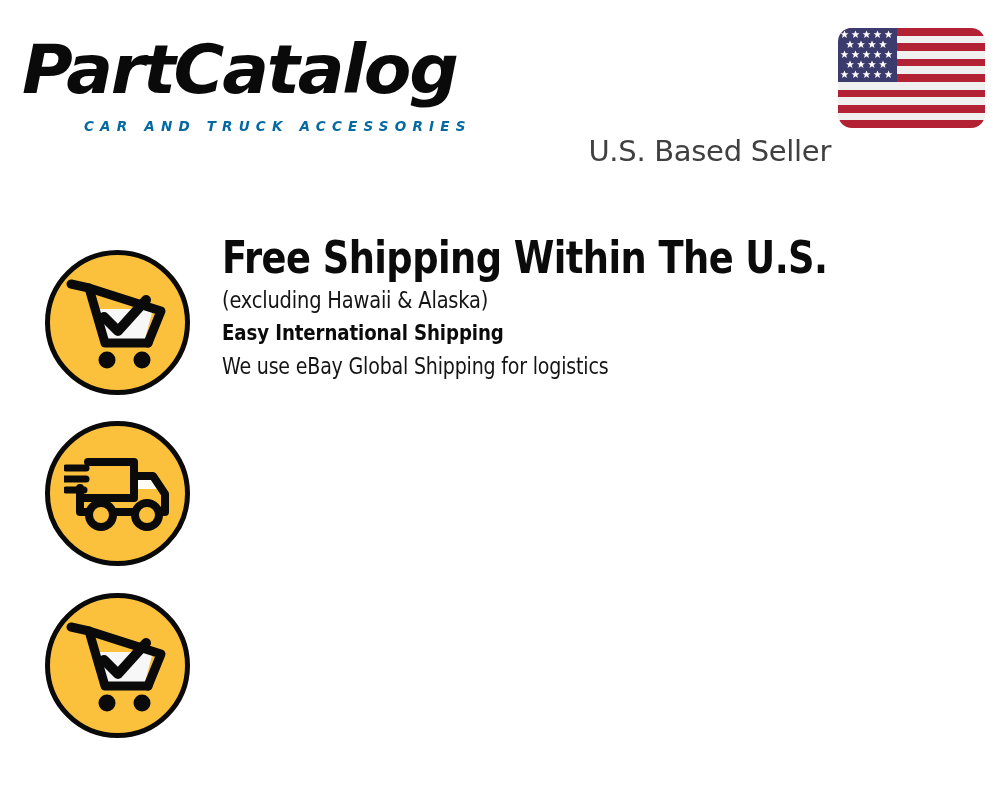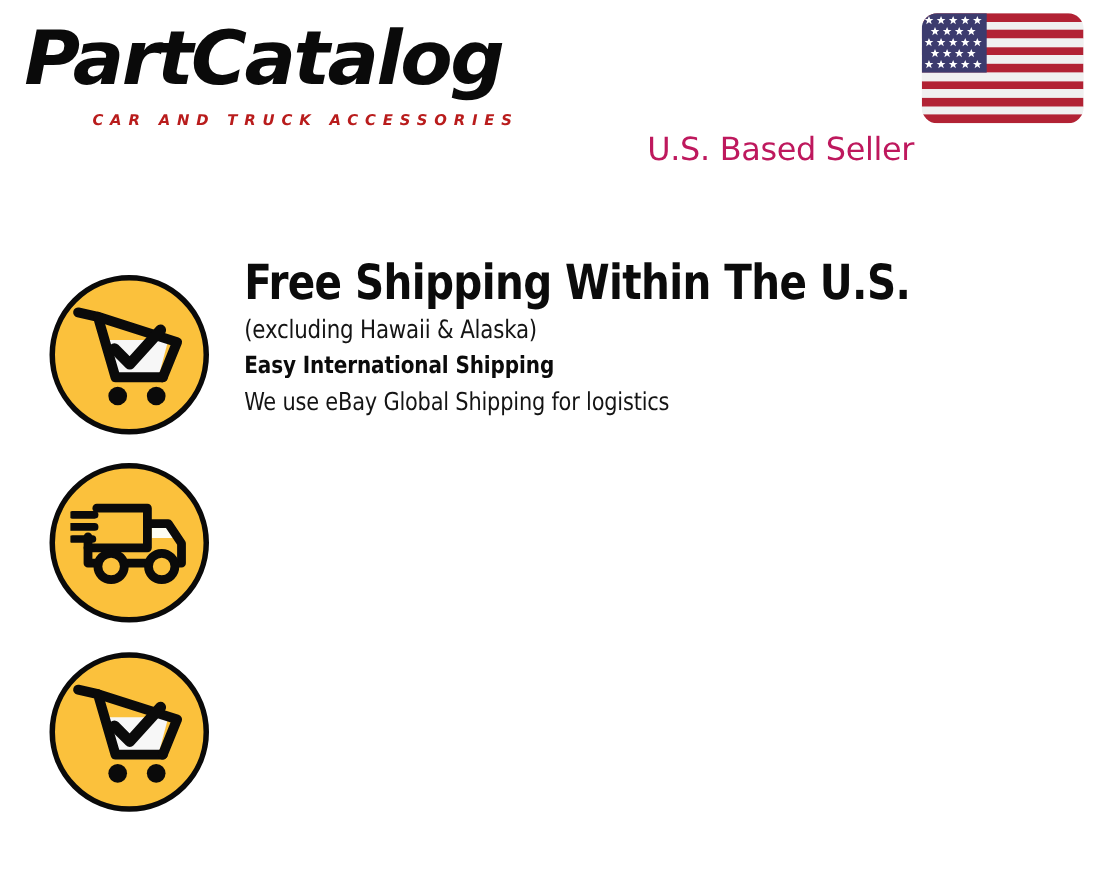--- a/index.html
+++ b/index.html
@@ -20,7 +20,7 @@
   
   #header {
     position: absolute;
-    left: 0; top: 0;
+    left: 0; top: 16px;
     width: 846px;
     height: 175px;
   }

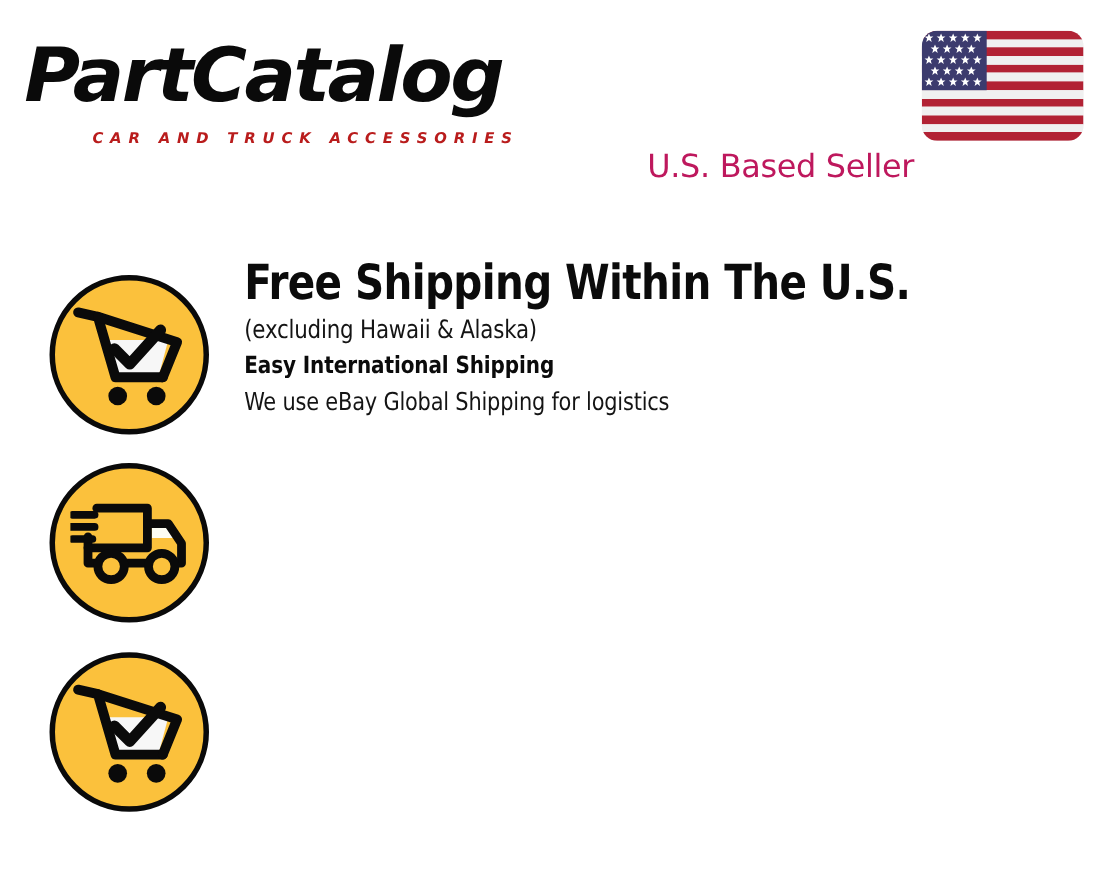--- a/index.html
+++ b/index.html
@@ -54,7 +54,7 @@
     font-style: italic;
     font-size: 13.5px;
     letter-spacing: 6.2px;
-    color: #b91c1c;
+    color: #0369a1;
     white-space: nowrap;
   }
 

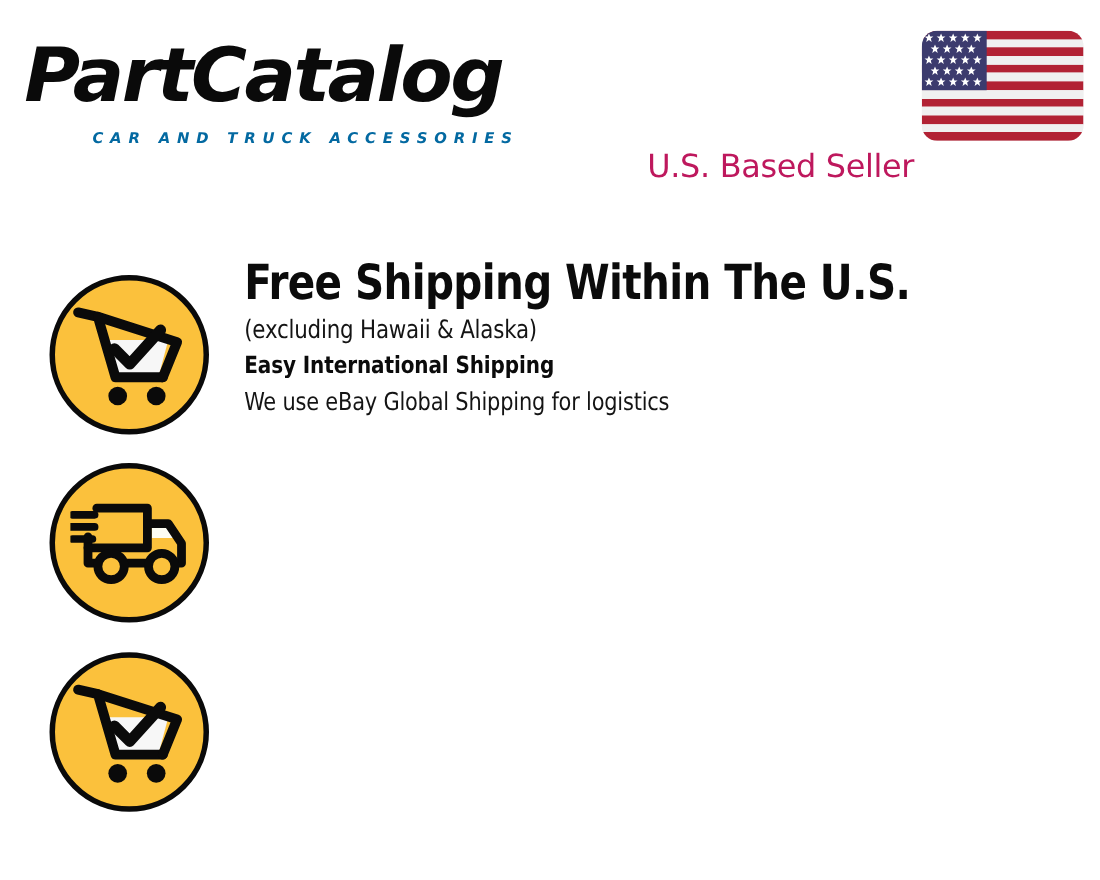--- a/index.html
+++ b/index.html
@@ -93,7 +93,7 @@
     font-size: 29px;
     line-height: 34px;
     letter-spacing: -0.3px;
-    color: #be185d;
+    color: #404040;
     white-space: nowrap;
     text-align: right;
   }

